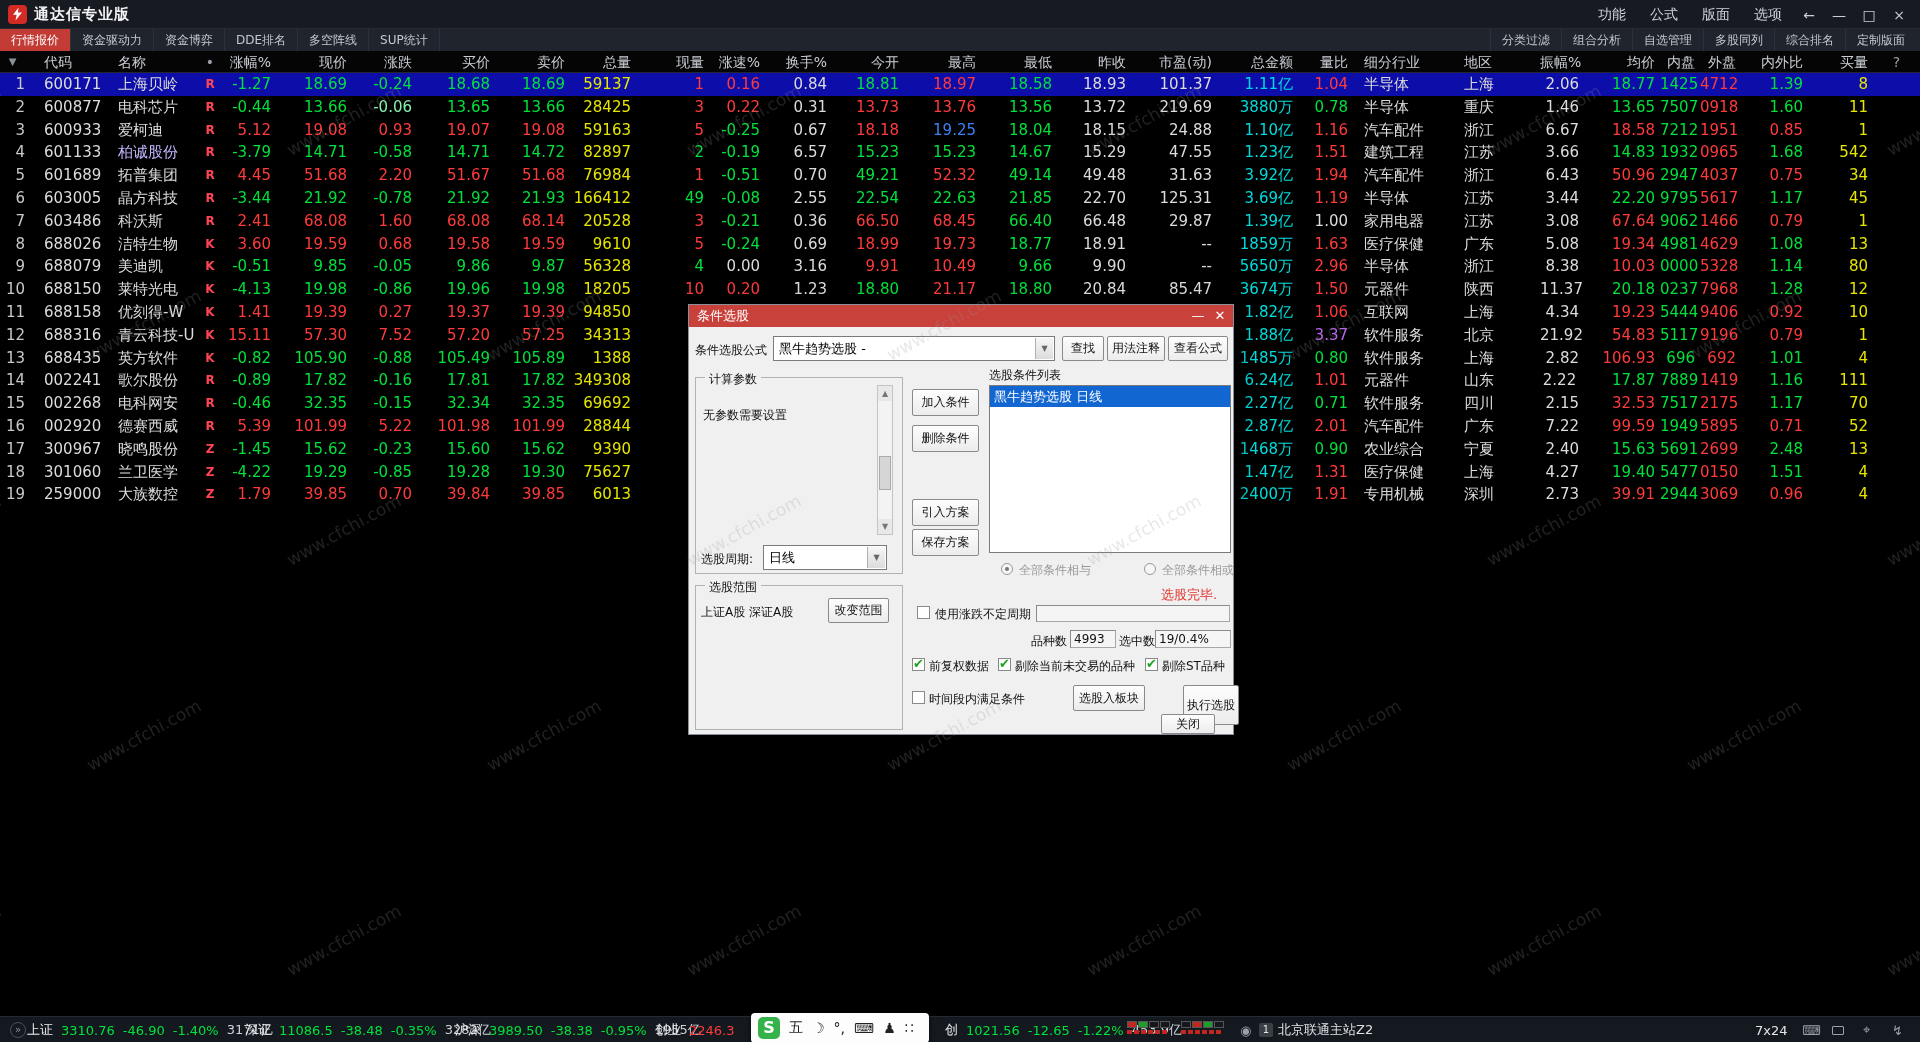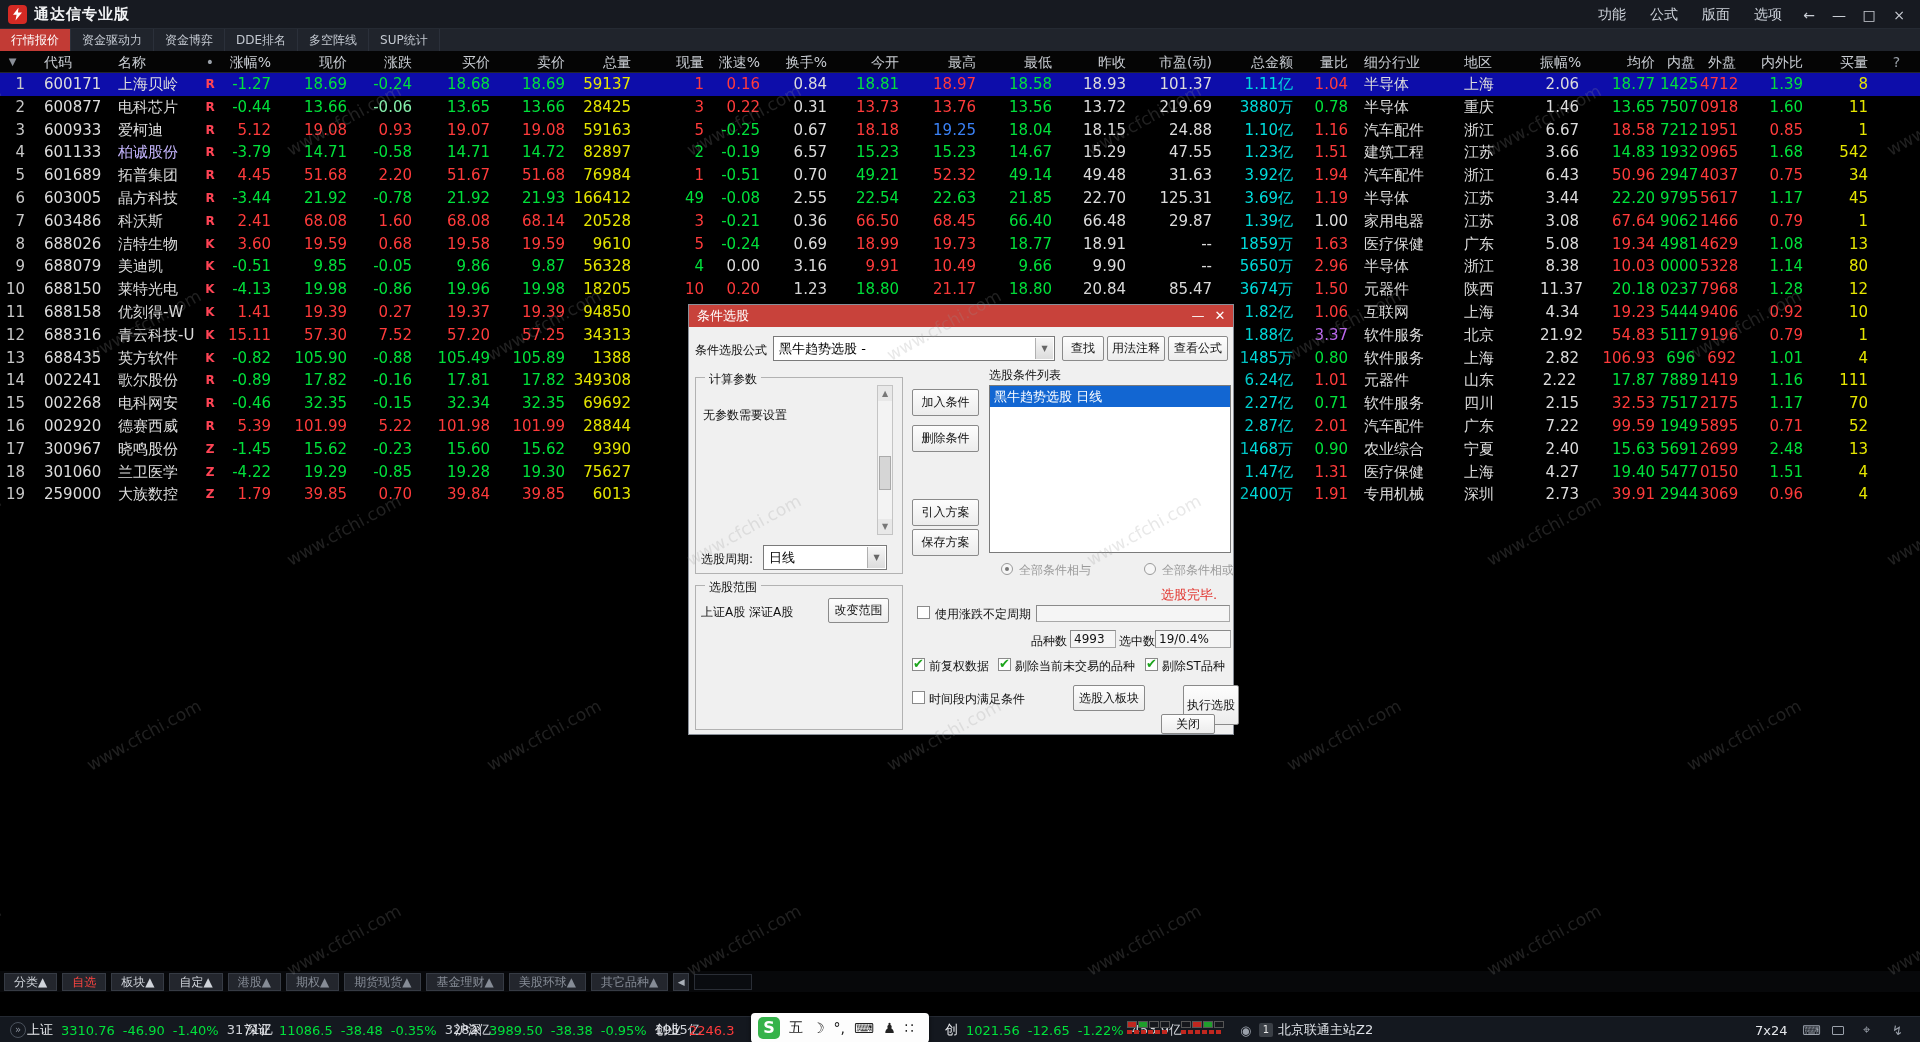--- a/index.html
+++ b/index.html
@@ -152,6 +152,14 @@
         <div class="tb-item">DDE排名</div>
         <div class="tb-item">多空阵线</div>
         <div class="tb-item">SUP统计</div>
+      </div>
+    <div class="tb-right" id="tbRight">
+        <div class="tb-item">分类过滤</div>
+        <div class="tb-item">组合分析</div>
+        <div class="tb-item">自选管理</div>
+        <div class="tb-item">多股同列</div>
+        <div class="tb-item">综合排名</div>
+        <div class="tb-item">定制版面</div>
       </div>
   </div>
 

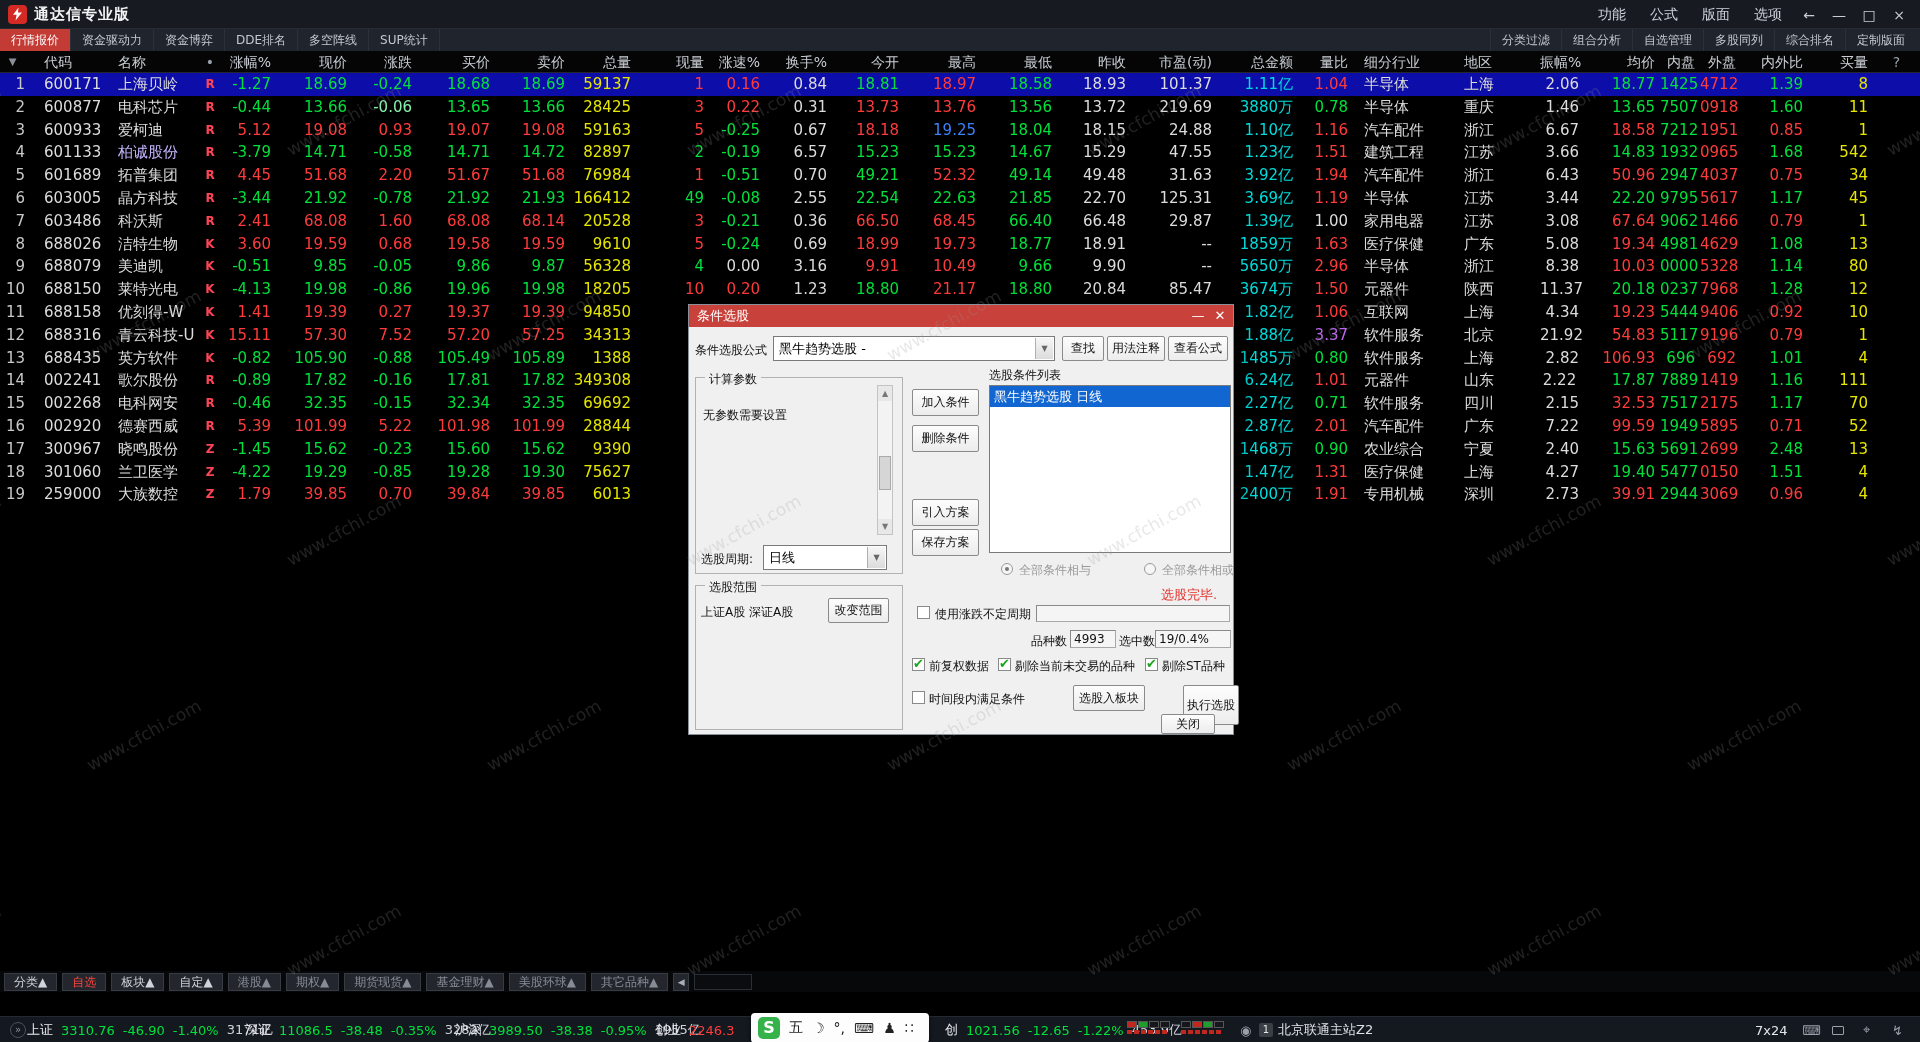--- a/index.html
+++ b/index.html
@@ -868,20 +868,6 @@
     <div class="dlg-btn" style="left:472px;top:409px;width:54px;height:20px">关闭</div>
   </div>
 
-  <div class="bottomtabs" id="bottomTabs">
-      <div class="btab">分类▲</div>
-      <div class="btab active">自选</div>
-      <div class="btab">板块▲</div>
-      <div class="btab">自定▲</div>
-      <div class="btab dim">港股▲</div>
-      <div class="btab dim">期权▲</div>
-      <div class="btab dim">期货现货▲</div>
-      <div class="btab dim">基金理财▲</div>
-      <div class="btab dim">美股环球▲</div>
-      <div class="btab dim">其它品种▲</div>
-      <div class="btab-arrow">◀</div>
-      <div class="btab-box"></div>
-    </div>
 
   <div class="statusbar" id="statusBar">
     <div class="chevdown">»</div>

